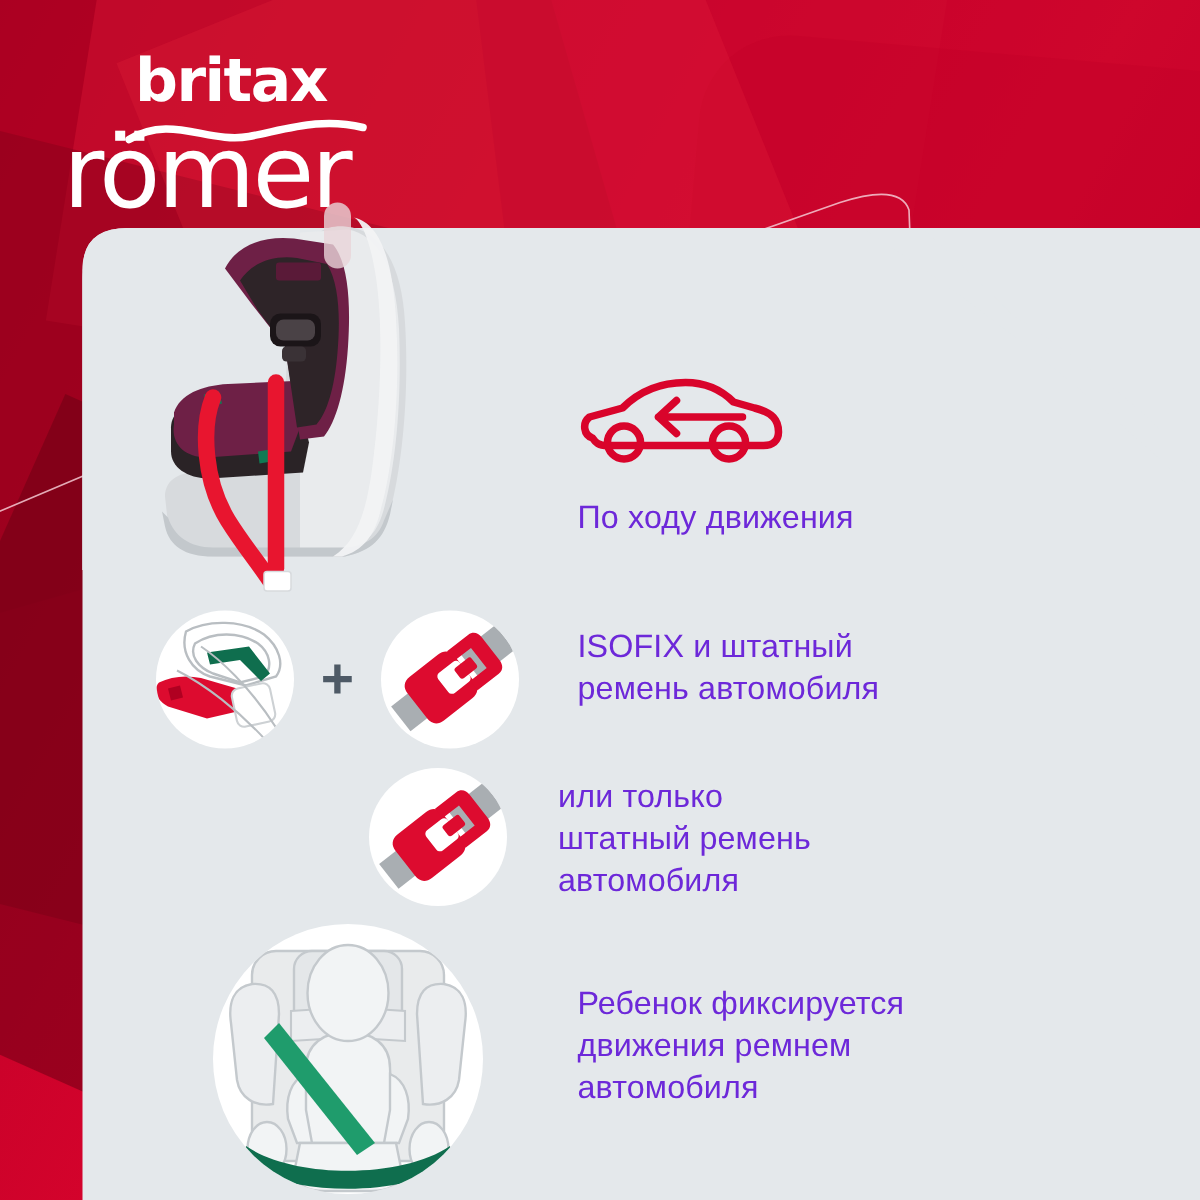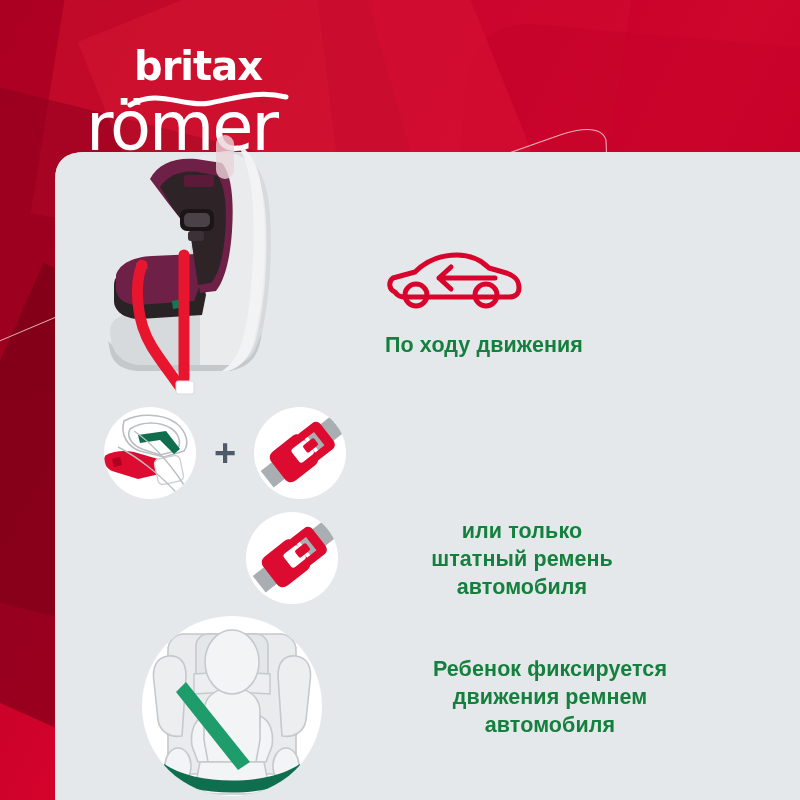--- a/index.html
+++ b/index.html
@@ -42,8 +42,8 @@
   .card-curve{position:absolute;left:55px;top:140px;width:760px;height:240px;}
 
   
-  .logo{position:absolute;left:42px;top:46px;width:210px;height:100px;
-        color:#fff;user-select:none;margin-left:44px;}
+  .logo{position:absolute;left:42px;top:34px;width:210px;height:100px;
+        color:#fff;user-select:none;}
   .logo .britax{
     position:absolute;left:48px;top:0;font-size:40px;font-weight:700;
     letter-spacing:-1px;line-height:1;color:#fff;

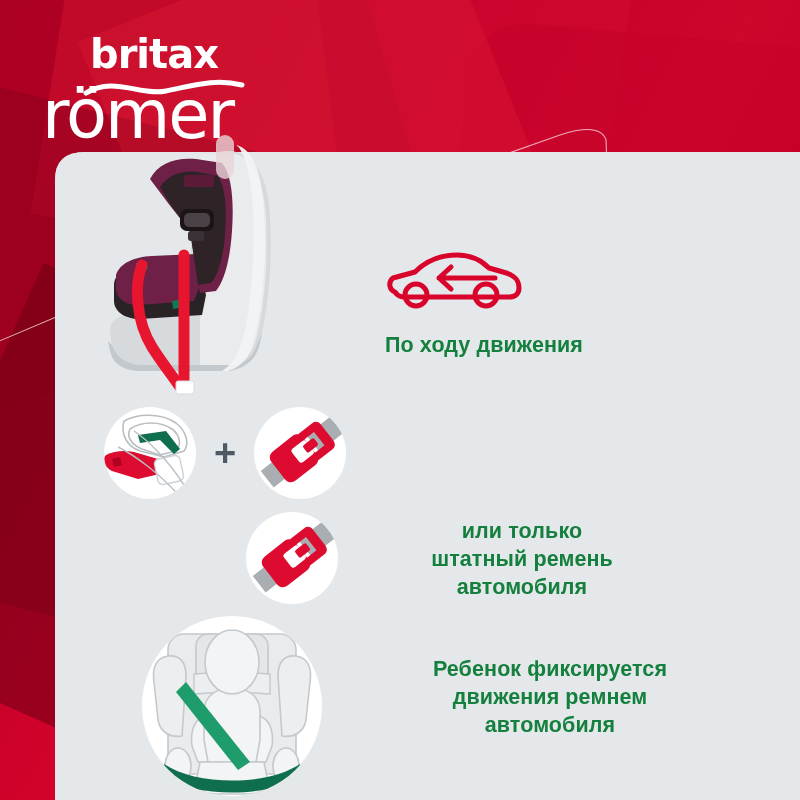--- a/index.html
+++ b/index.html
@@ -68,8 +68,8 @@
   
   .row{position:absolute;display:flex;align-items:center;}
   .row-text{
-    color:#15803d;font-size:21.5px;line-height:1.30;
-    font-weight:700;letter-spacing:.1px;white-space:pre-line;text-align:center;
+    color:#6d28d9;font-size:21.5px;line-height:1.30;
+    font-weight:400;letter-spacing:.1px;white-space:pre-line;
   }
   .circle{
     border-radius:50%;background:#ffffff;position:relative;flex:none;

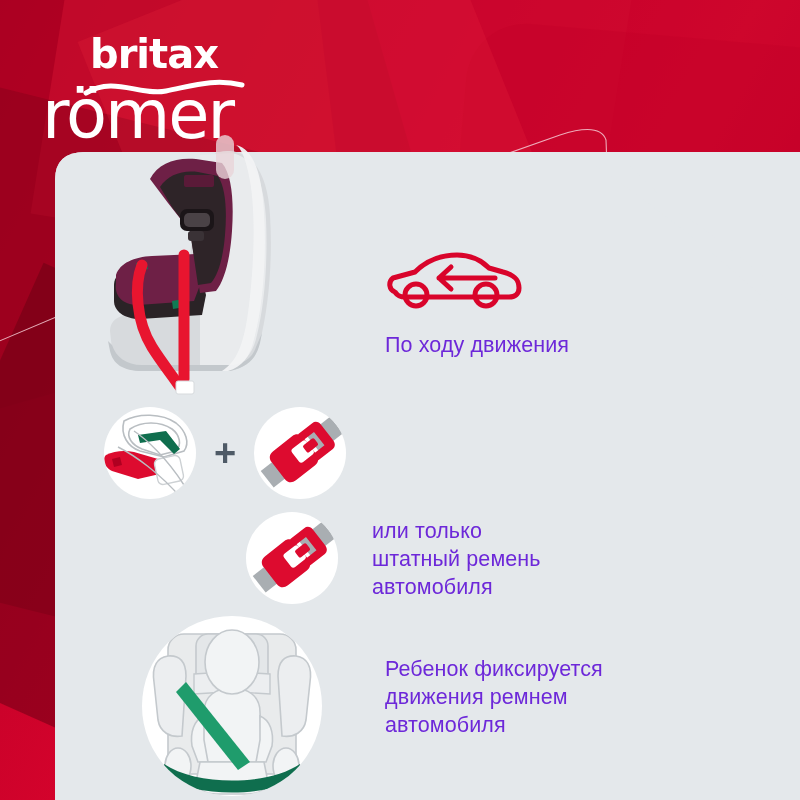--- a/index.html
+++ b/index.html
@@ -225,6 +225,8 @@
         </g>
       </svg>
     </div>
+    <div class="row-text">ISOFIX и штатный
+ремень автомобиля</div>
   </div>
 
   <div class="row row3">

